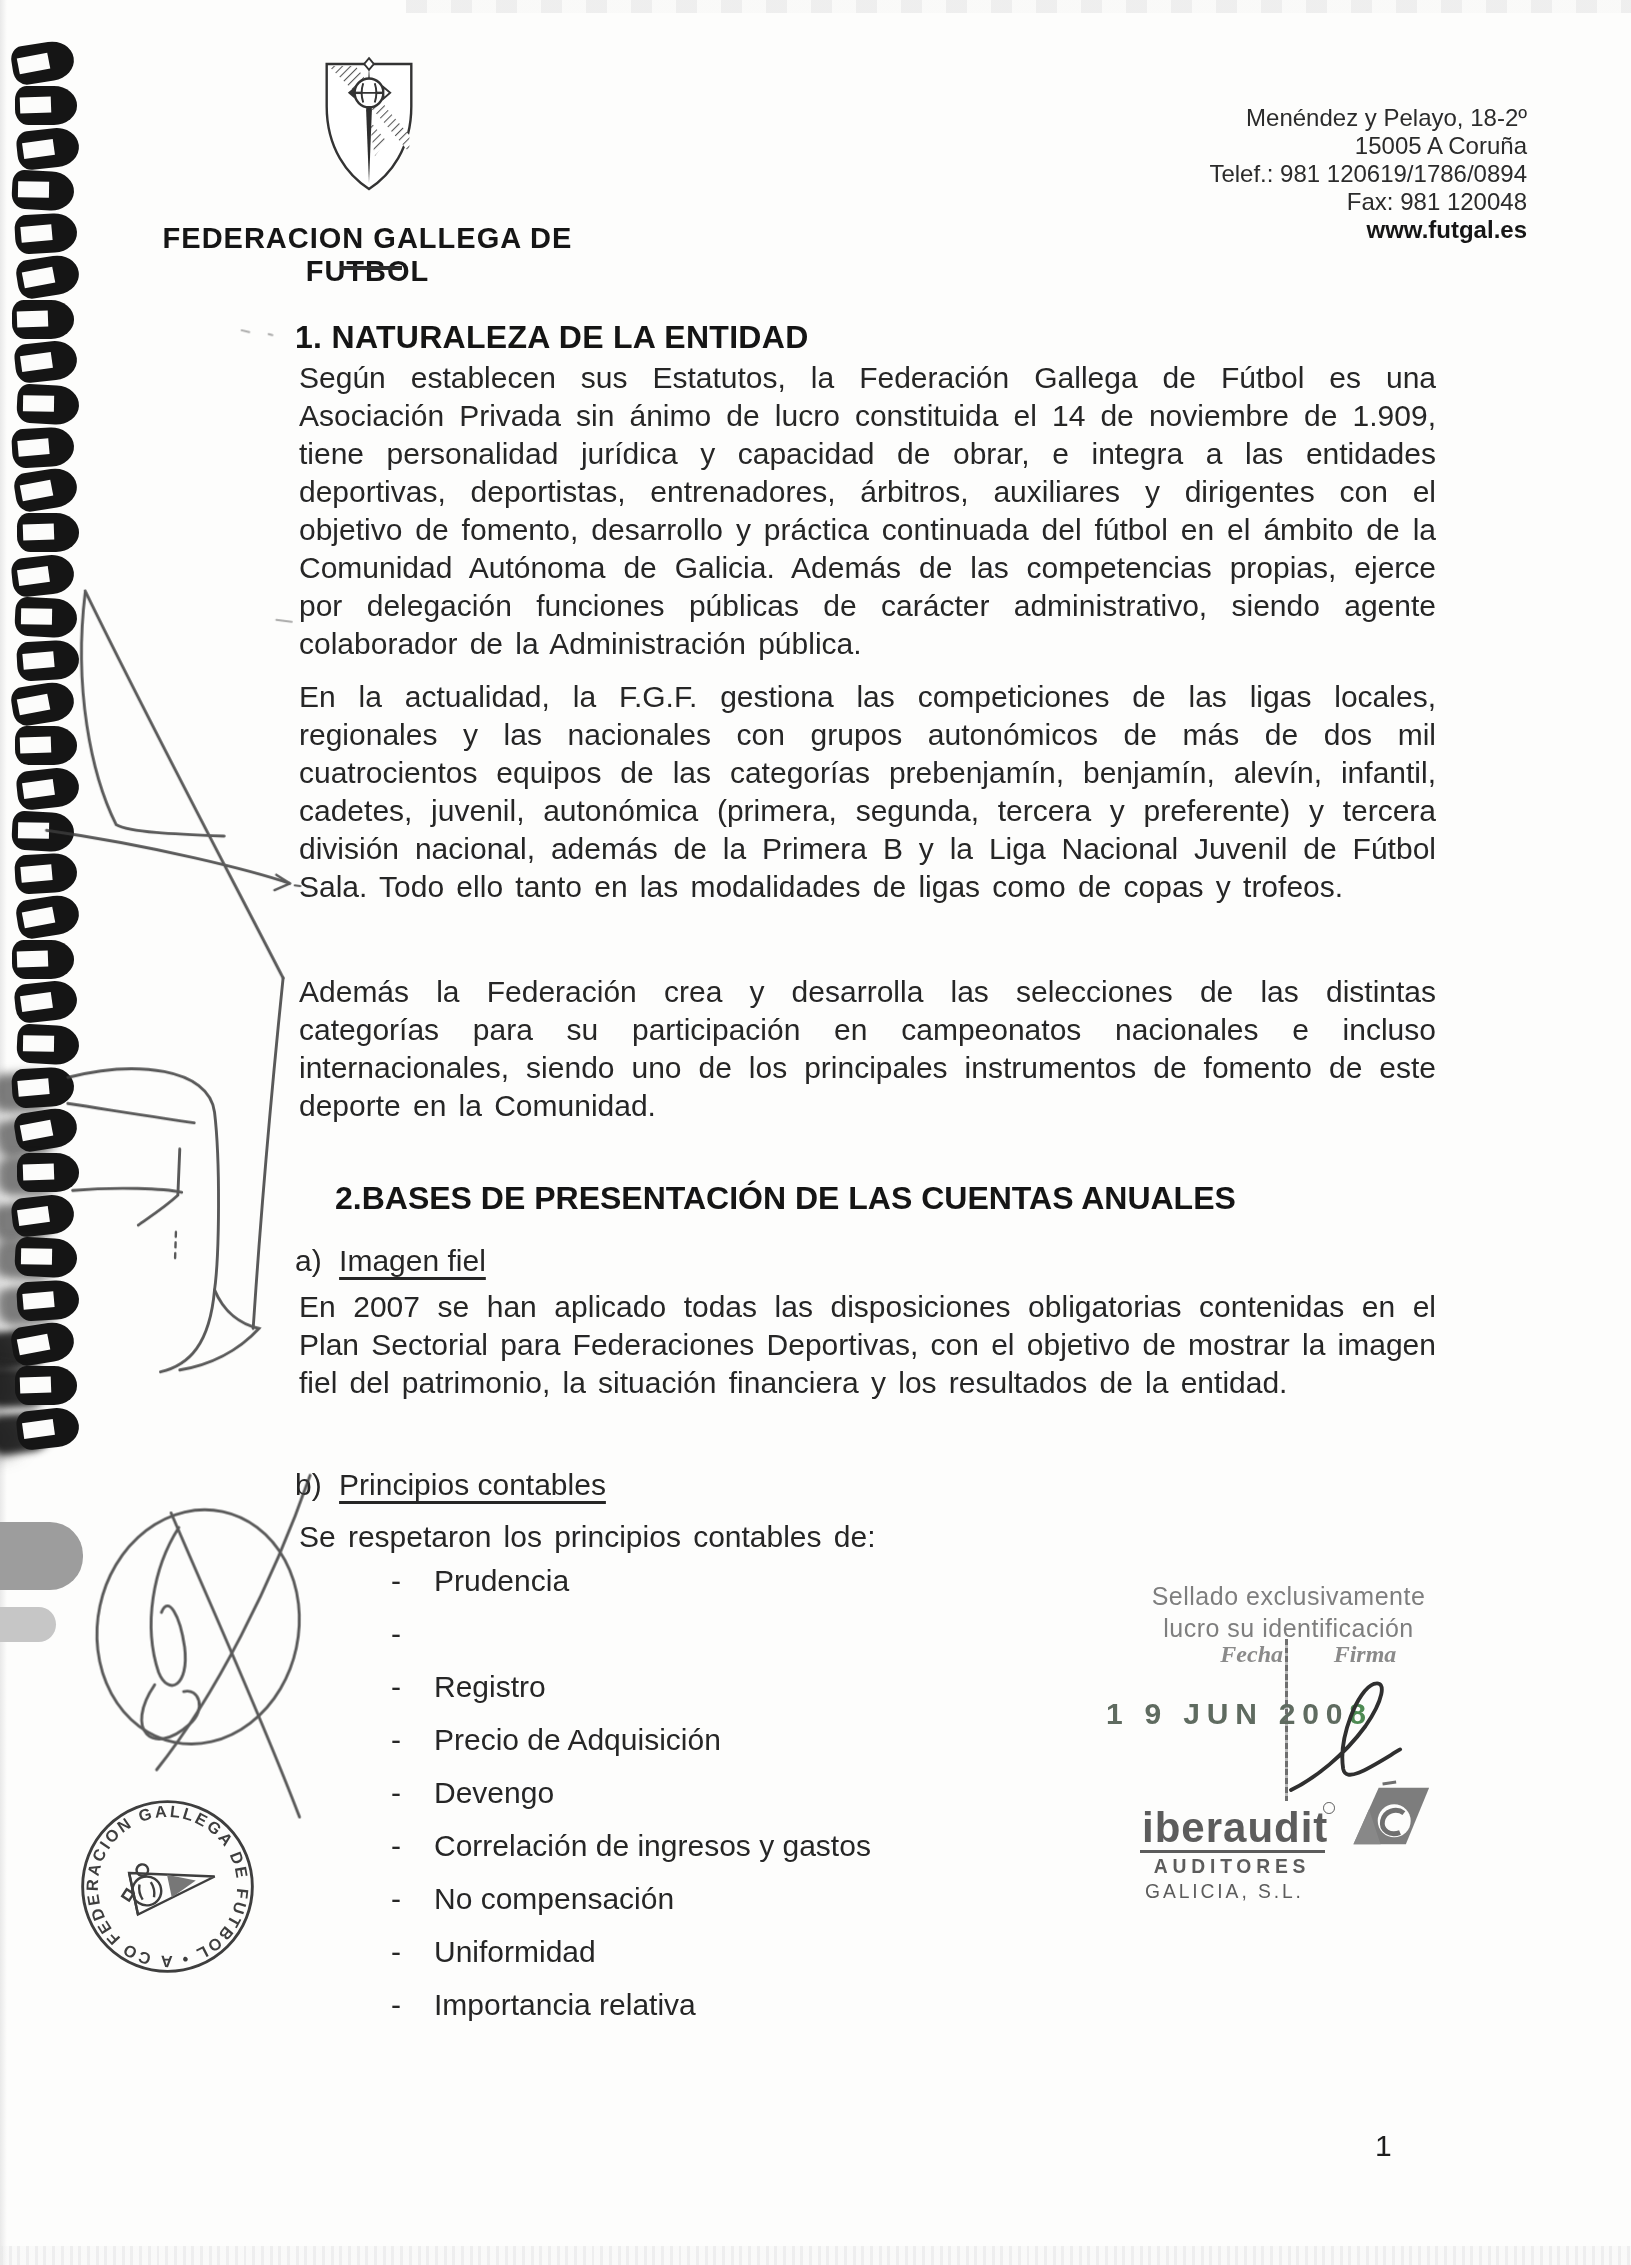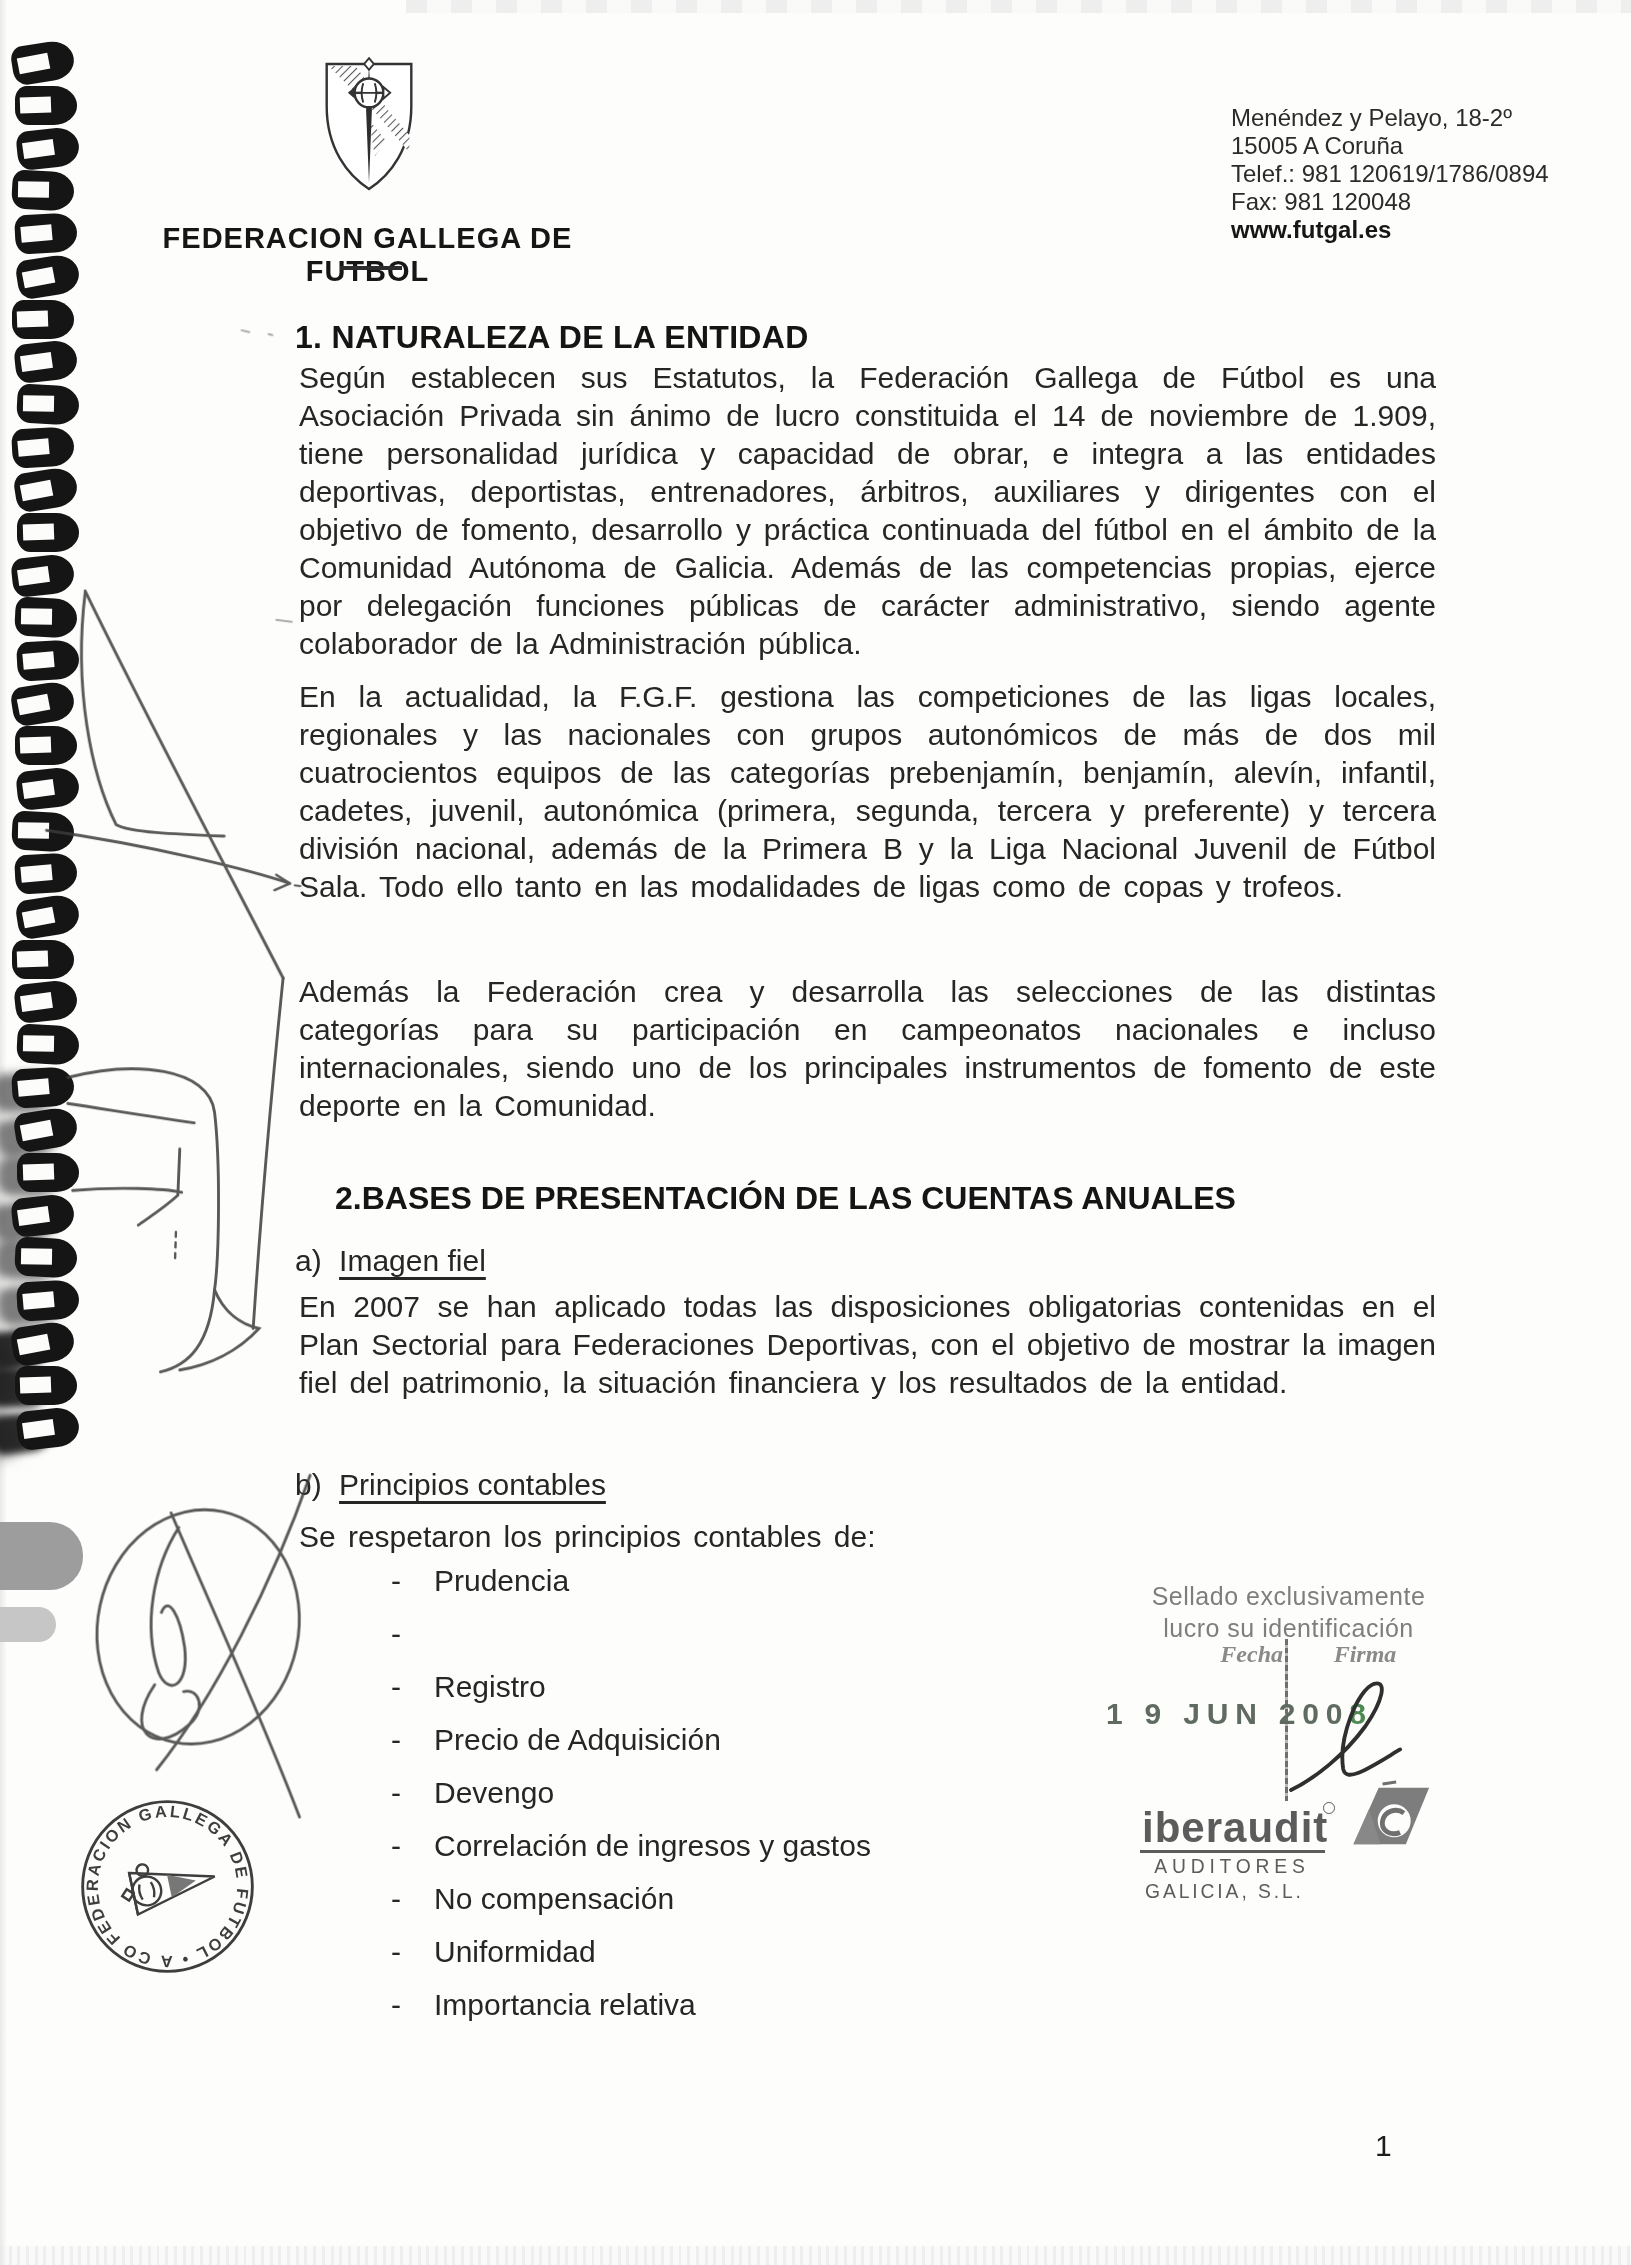--- a/index.html
+++ b/index.html
@@ -26,7 +26,7 @@
   .org-name{position:absolute;left:126px;top:222px;width:483px;text-align:center;
     font-size:29px;font-weight:bold;color:#161616;letter-spacing:1px;}
   .org-underline{position:absolute;left:340px;top:266px;width:62px;height:3.9px;background:#2d2d2d;}
-  .address{position:absolute;left:1231px;top:104px;width:348px;text-align:left;
+  .address{position:absolute;left:1179px;top:104px;width:348px;text-align:right;
     font-size:24px;line-height:28px;color:#2b2b2b;}
   .address .web{font-weight:bold;color:#161616;}
 

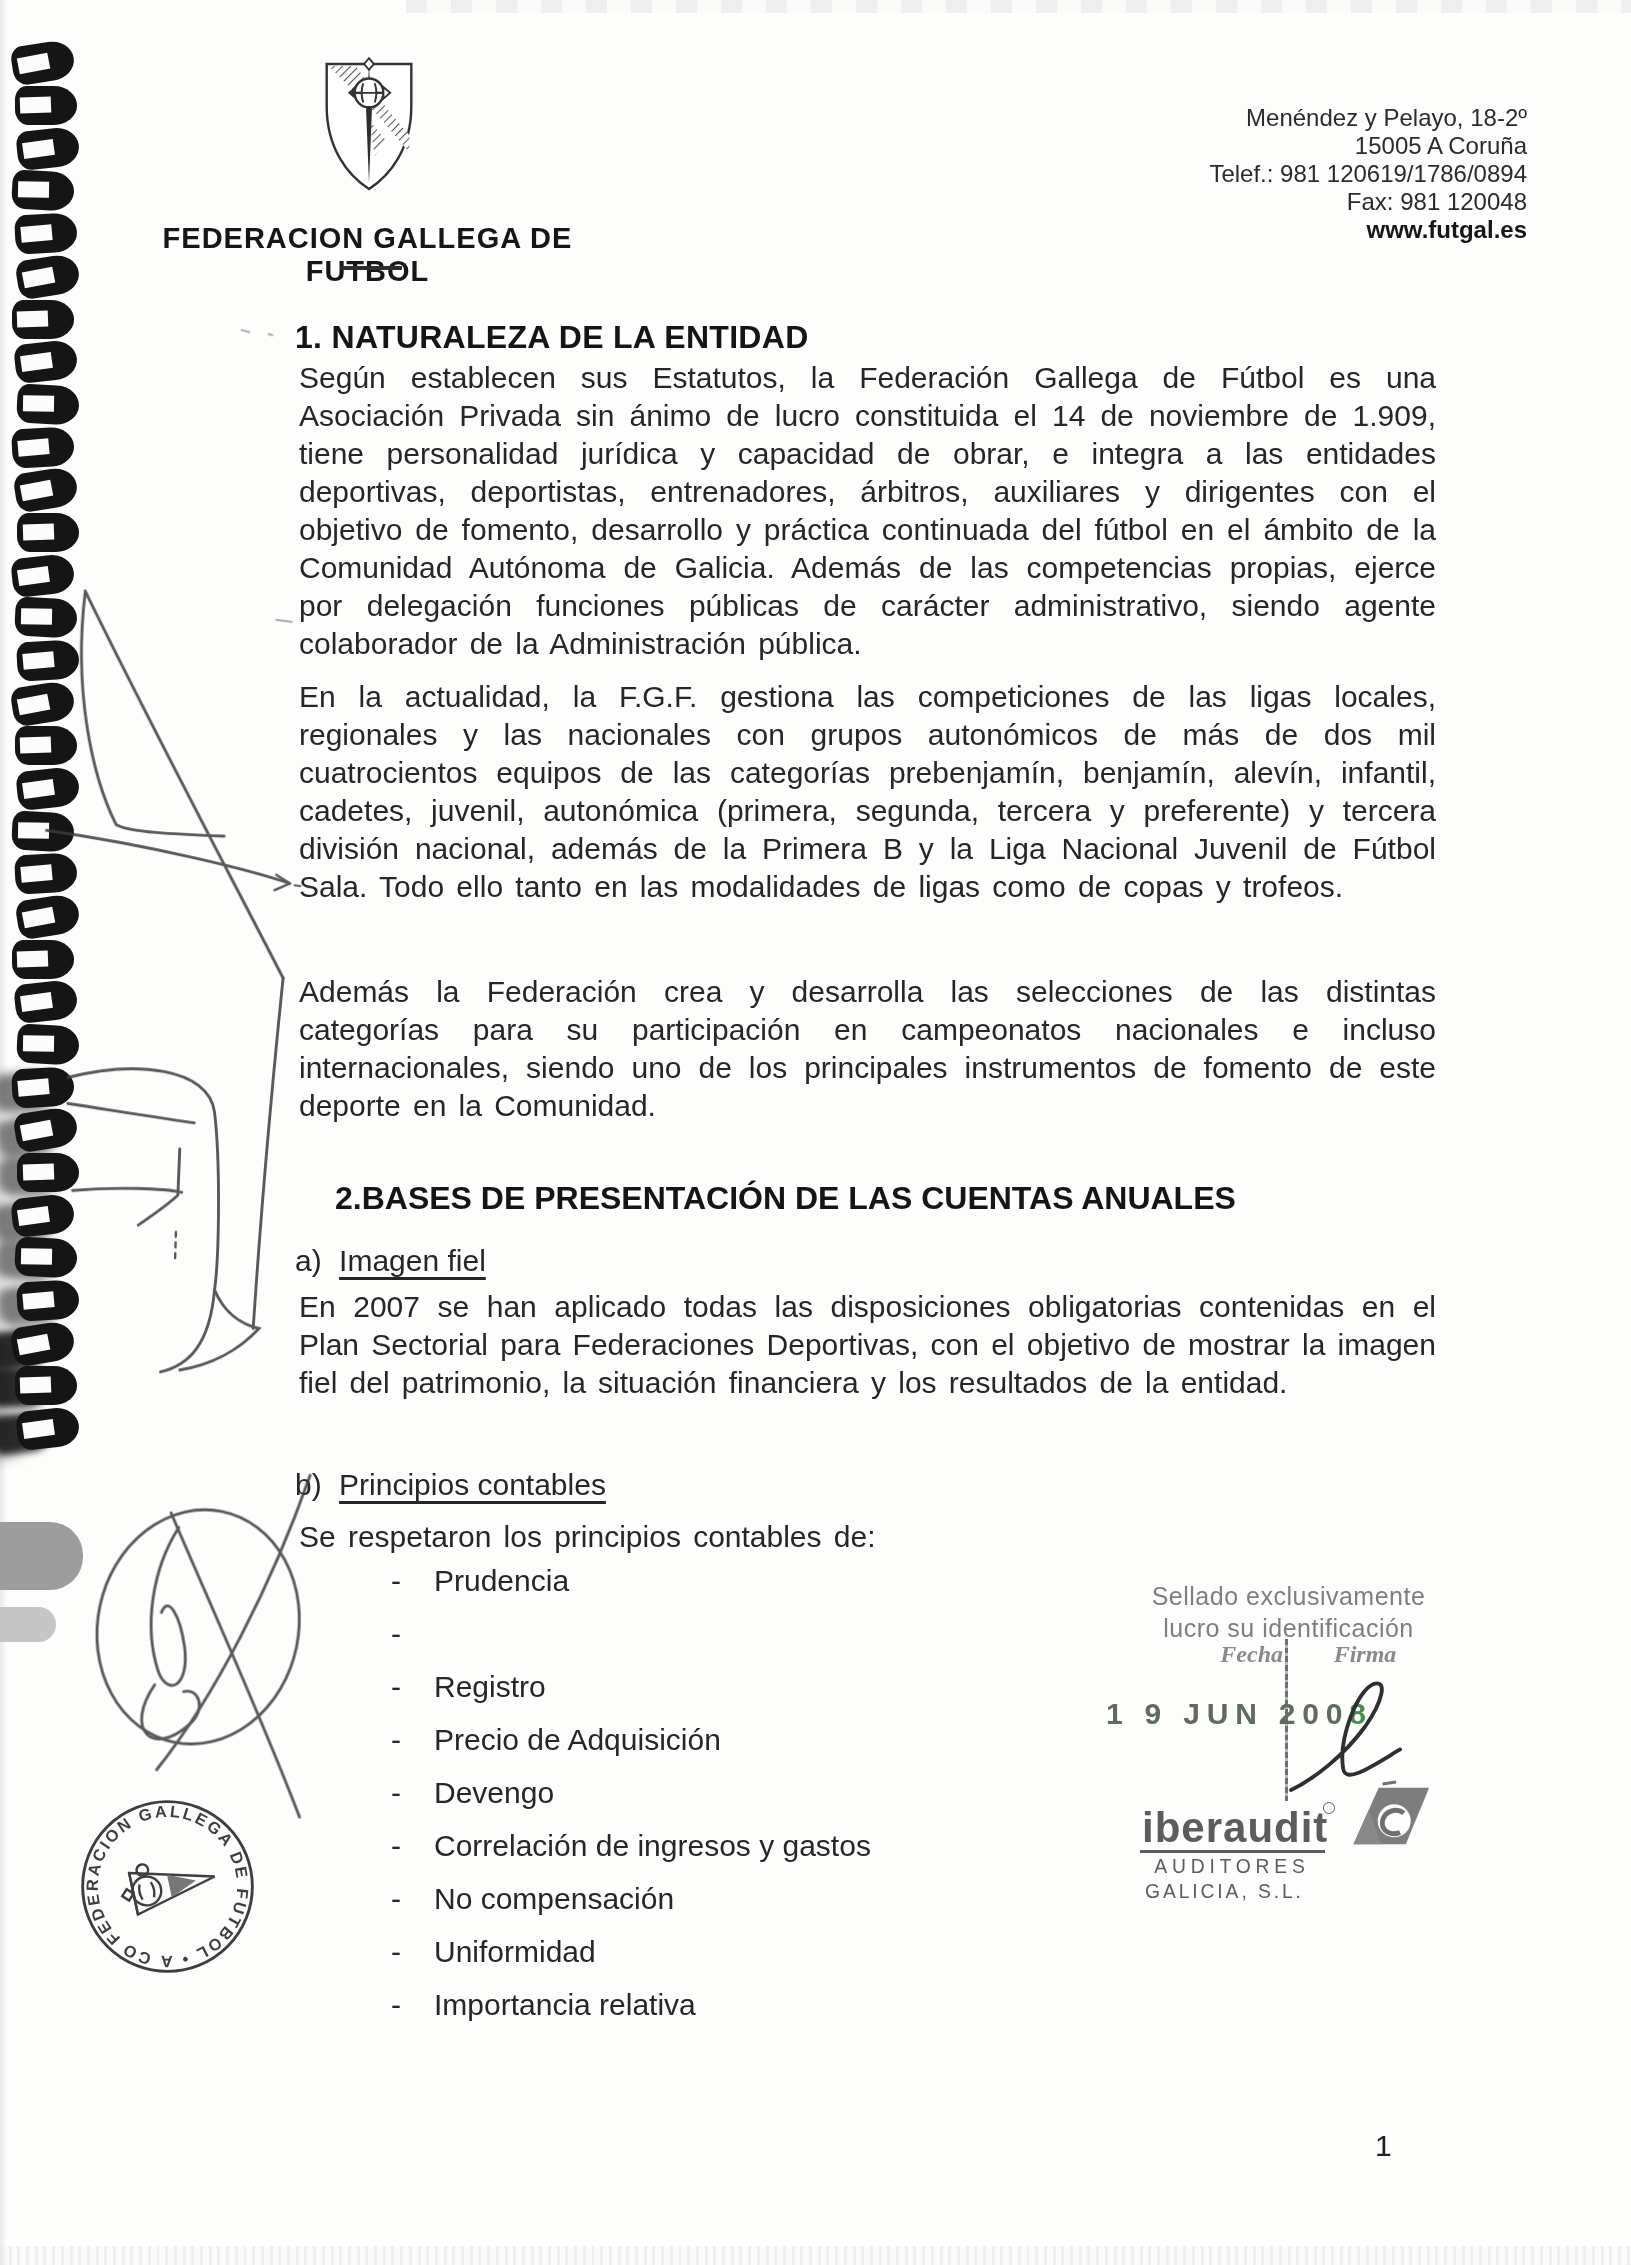--- a/index.html
+++ b/index.html
@@ -59,7 +59,7 @@
   .iber-ring{position:absolute;left:1323px;top:1802px;width:9.7px;height:9.7px;border:1.9px solid #5c5c5c;border-radius:50%;}
   .iber-underline{position:absolute;left:1140px;top:1850px;width:185px;height:2.9px;background:#5c5c5c;}
   .auditores{position:absolute;left:1145px;top:1856px;width:174px;text-align:center;
-    font-size:19.3px;letter-spacing:4.8px;color:#5c5c5c;}
+    font-size:19.3px;letter-spacing:4.8px;color:#5c5c5c;font-weight:bold;}
   .galicia{position:absolute;left:1145px;top:1881px;width:174px;
     font-size:19.3px;letter-spacing:2.9px;color:#5c5c5c;}
 

